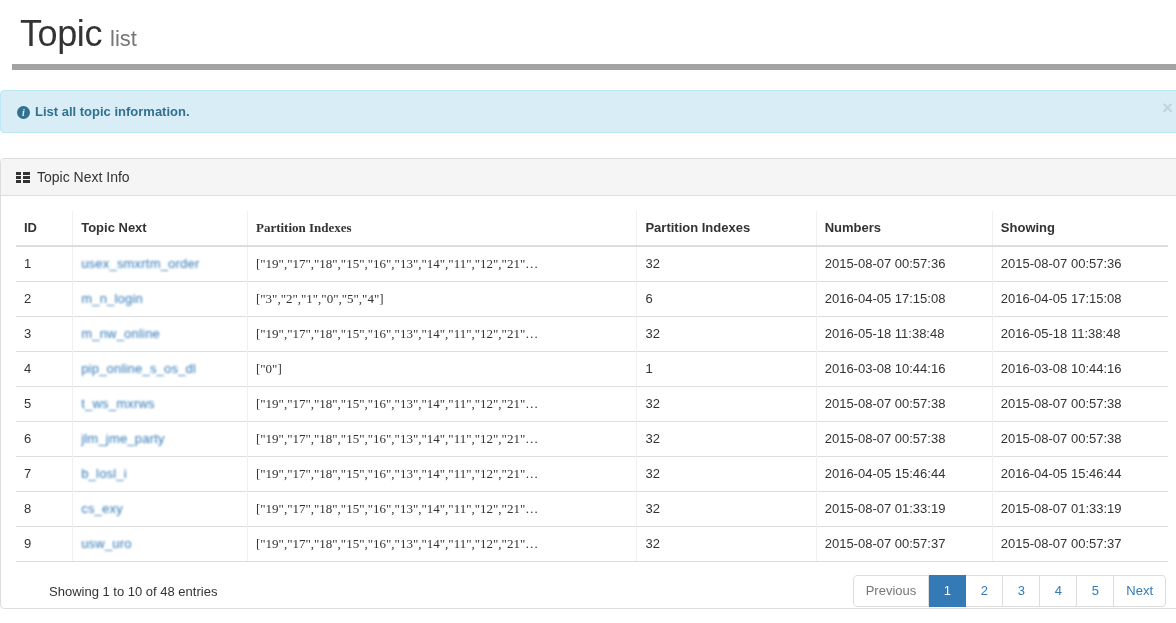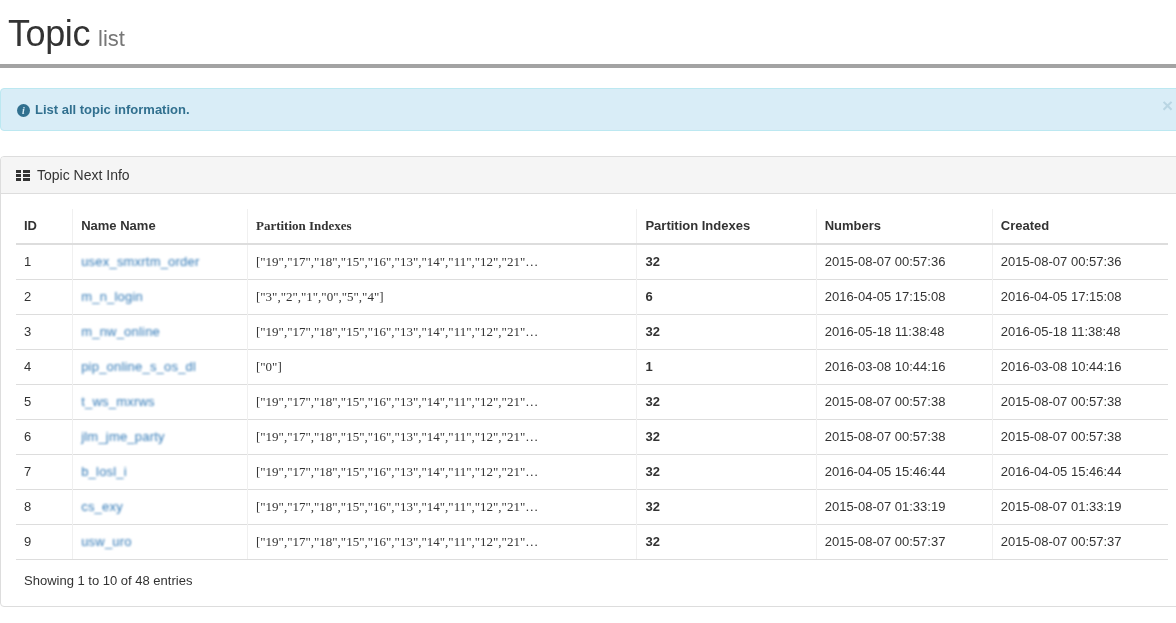--- a/index.html
+++ b/index.html
@@ -20,8 +20,9 @@
   
   .page-header {
     padding: 14px 12px 10px 8px;
-    border-bottom: 4px solid #a3a3a3;
+    border-bottom: 6px solid #a3a3a3;
     margin-bottom: 0;
+    margin-left: 12px;
   }
   .page-title {
     font-size: 36px;

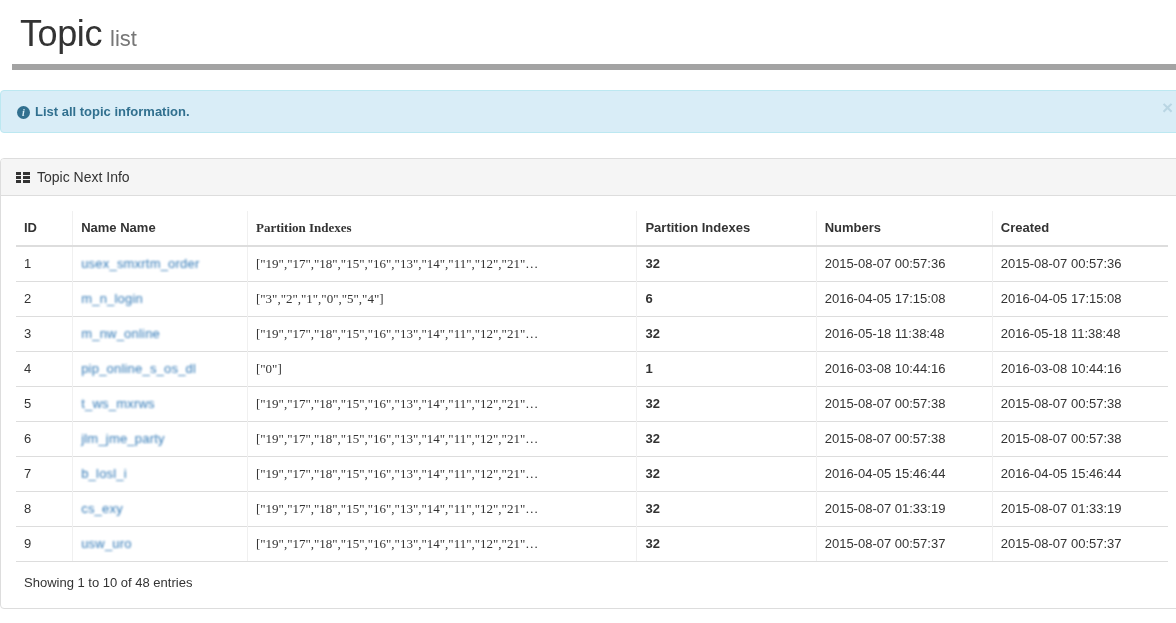--- a/index.html
+++ b/index.html
@@ -251,7 +251,7 @@
       <thead>
         <tr>
           <th class="col-id">ID</th>
-          <th class="col-name">Name Name</th>
+          <th class="col-name">Topic Next</th>
           <th class="col-part">Partition Indexes</th>
           <th class="col-pnum">Partition Indexes</th>
           <th class="col-crt">Numbers</th>

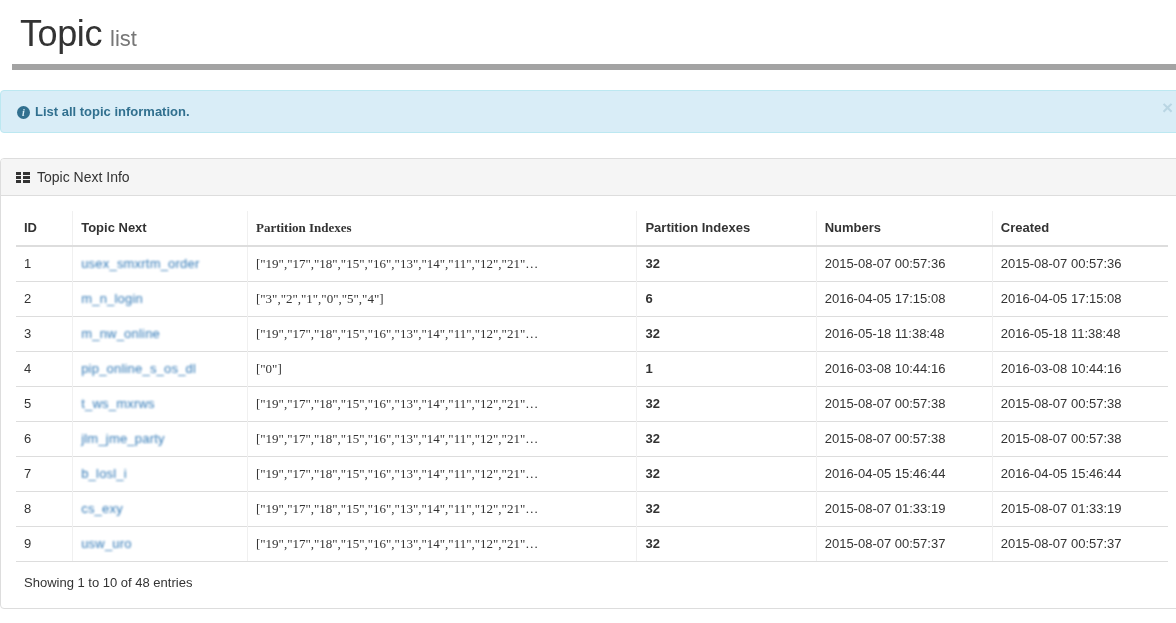--- a/index.html
+++ b/index.html
@@ -255,7 +255,7 @@
           <th class="col-part">Partition Indexes</th>
           <th class="col-pnum">Partition Indexes</th>
           <th class="col-crt">Numbers</th>
-          <th class="col-mod">Created</th>
+          <th class="col-mod">Showing</th>
         </tr>
       </thead>
       <tbody id="table-body">

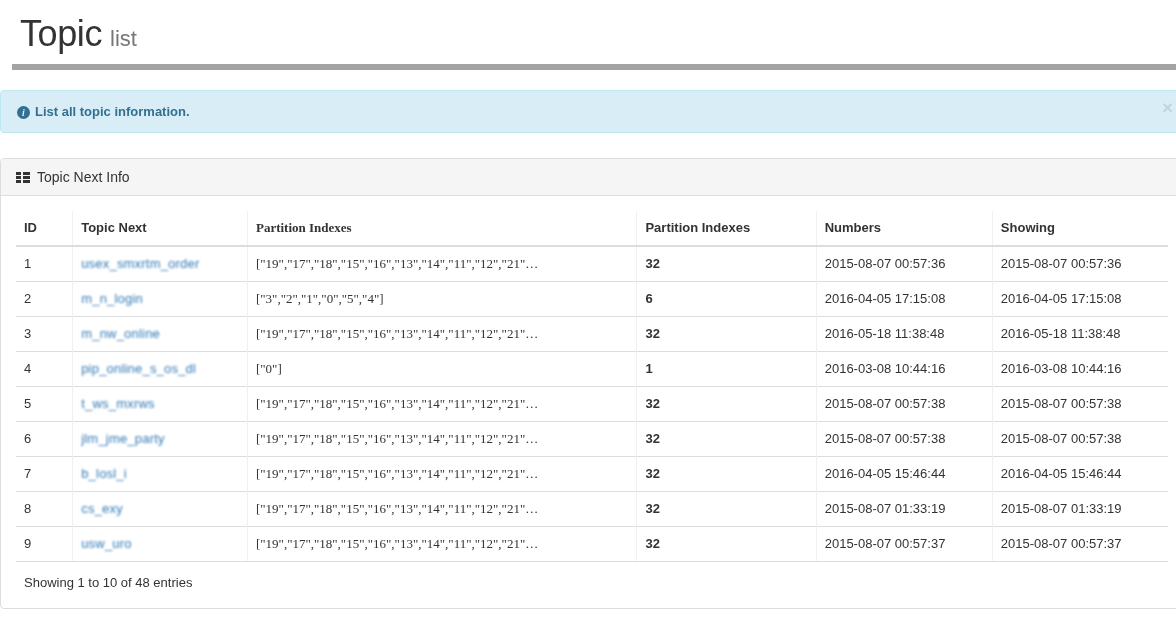--- a/index.html
+++ b/index.html
@@ -158,7 +158,7 @@
   .col-id    { width: 50px; }
   .col-name  { width: 172px; }
   .col-part  { width: 405px; font-family: Liberation Serif, serif; }
-  .col-pnum  { width: 183px; font-weight: bold; }
+  .col-pnum  { width: 183px; }
   .col-crt   { width: 173px; }
   .col-mod   { width: 173px; }
 

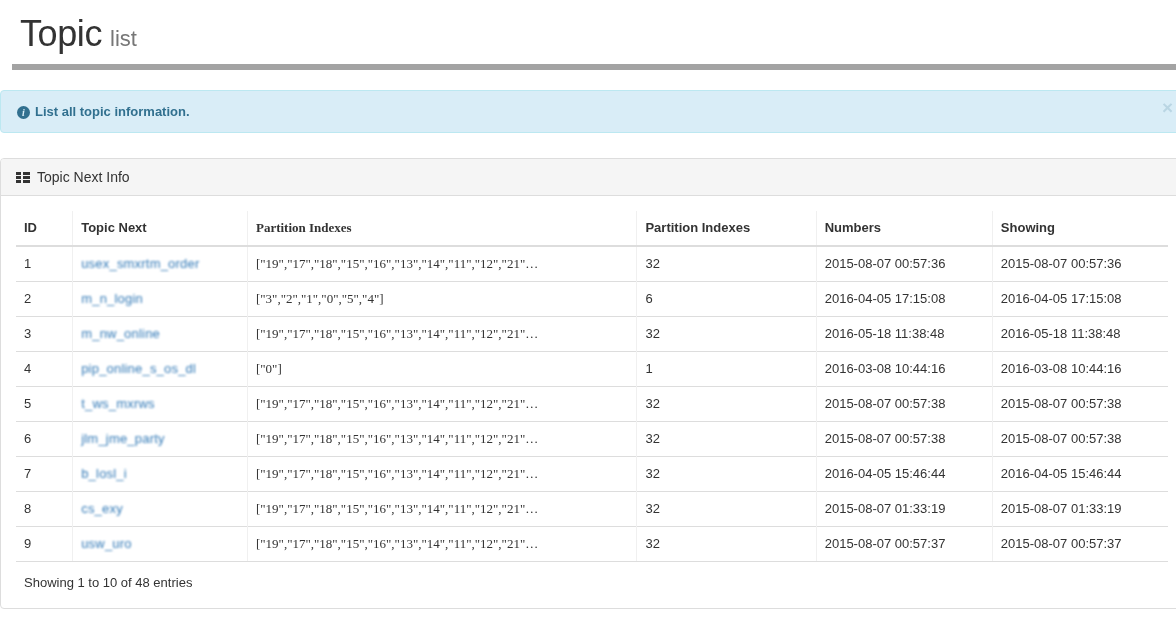--- a/index.html
+++ b/index.html
@@ -175,9 +175,11 @@
   .table-footer {
     display: flex;
     justify-content: space-between;
+    align-items: center;
     padding: 13px 2px 0 2px;
     height: 46px;
     box-sizing: border-box;
+    margin-left: 25px;
   }
   .dt-info {
     font-size: 13px;

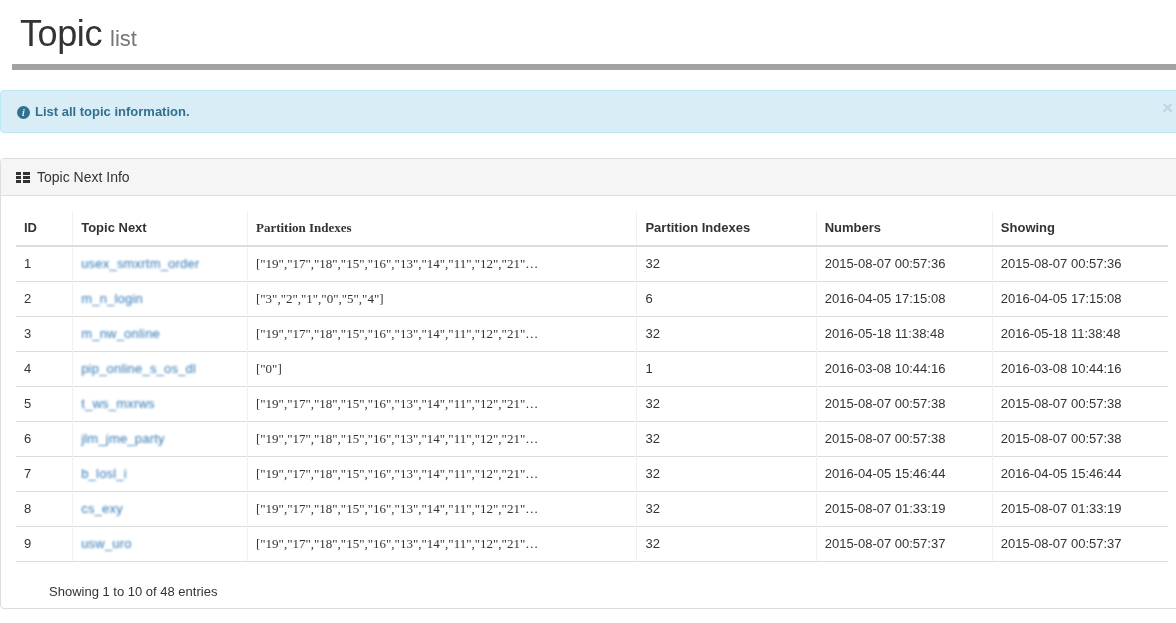--- a/index.html
+++ b/index.html
@@ -338,6 +338,15 @@
 
     <div class="table-footer">
       <div class="dt-info">Showing 1 to 10 of 48 entries</div>
+      <div class="pagination" id="pagination">
+          <div class="pg disabled">Previous</div>
+          <div class="pg active">1</div>
+          <div class="pg">2</div>
+          <div class="pg">3</div>
+          <div class="pg">4</div>
+          <div class="pg">5</div>
+          <div class="pg">Next</div>
+        </div>
     </div>
   </div>
 </div>

